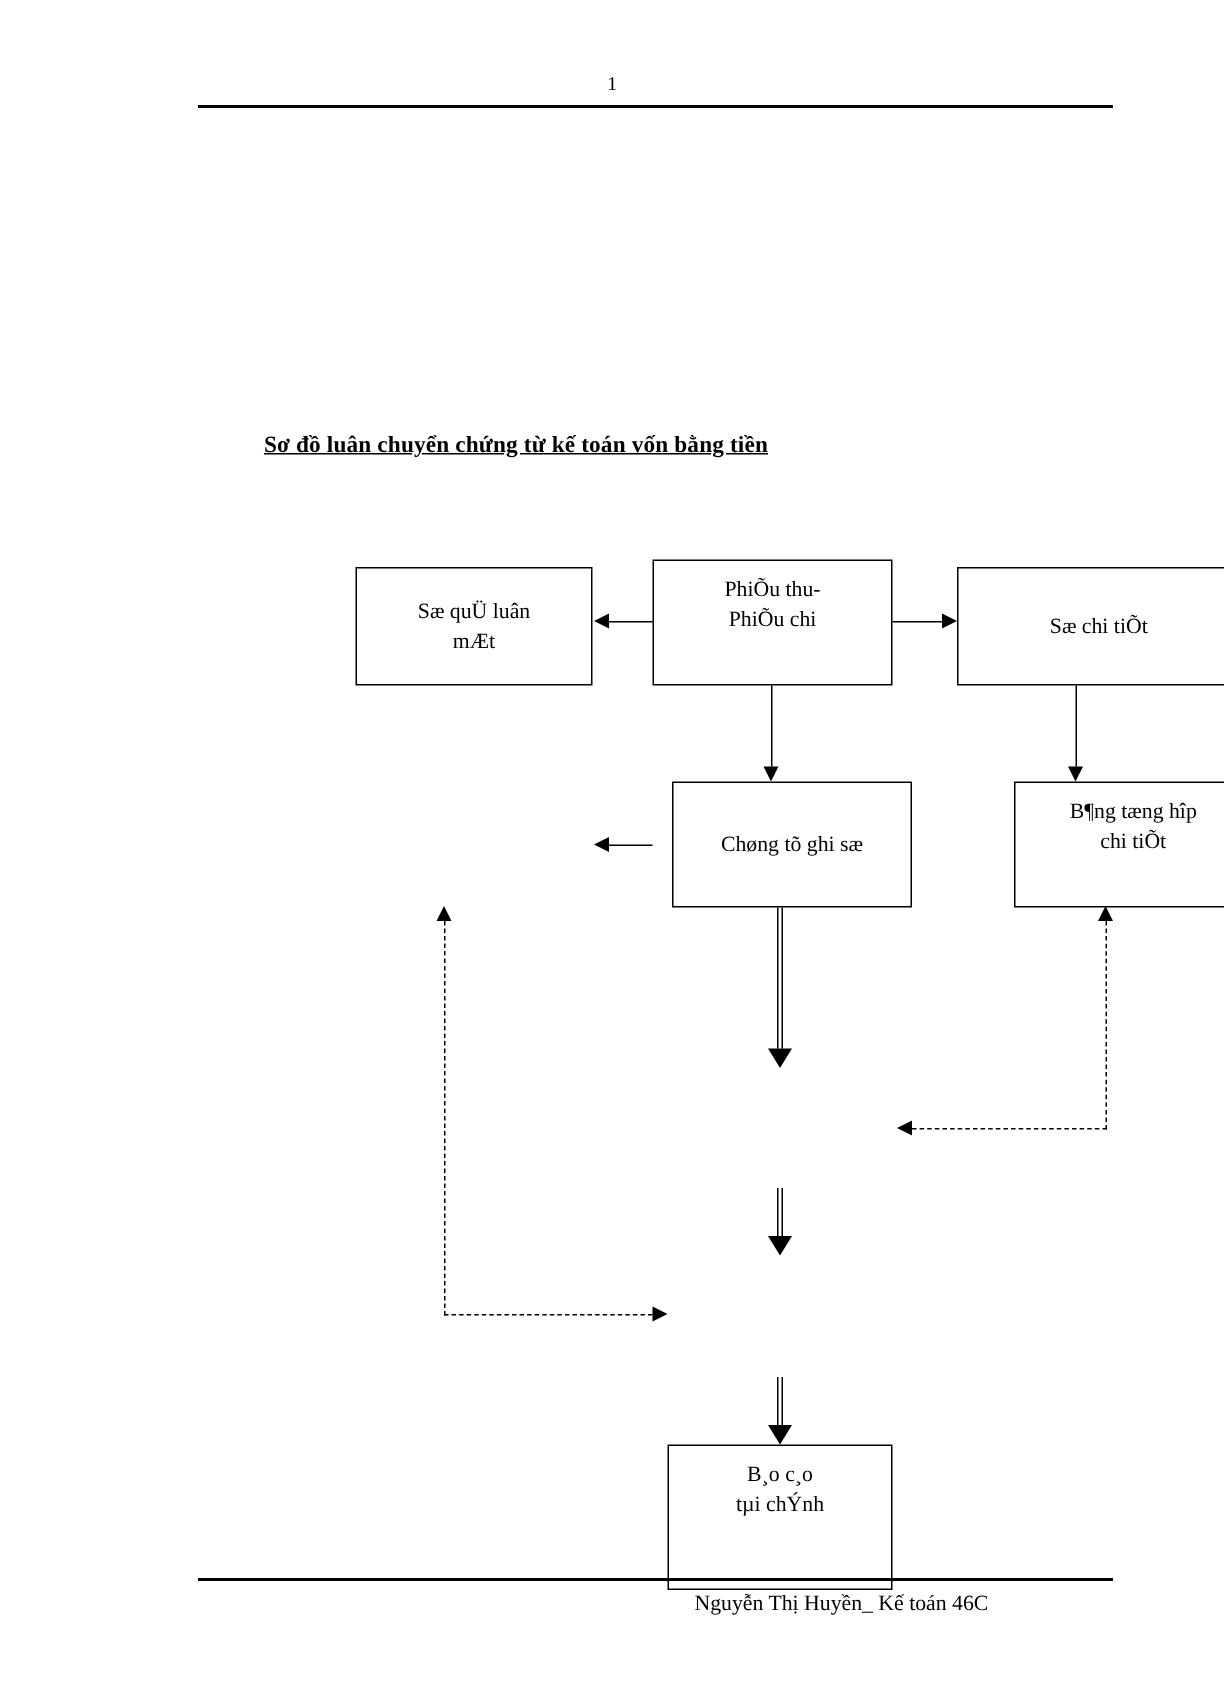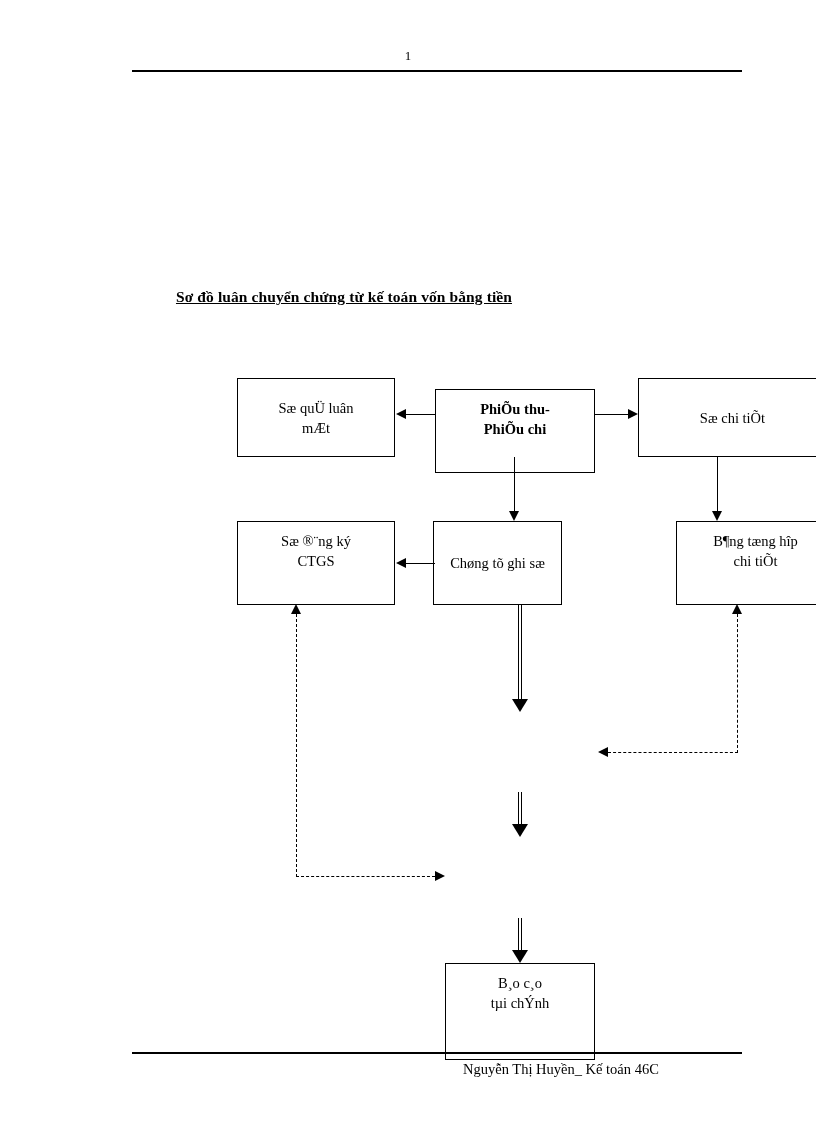--- a/index.html
+++ b/index.html
@@ -83,7 +83,7 @@
 
   
   #node-so-quy       { left: 237px; top: 378px;  width: 158px; height: 79px; }
-  #node-phieu        { left: 435px; top: 389px;  width: 160px; height: 84px; font-weight: bold; }
+  #node-phieu        { left: 435px; top: 373px;  width: 160px; height: 84px; }
   #node-so-chi-tiet  { left: 638px; top: 378px;  width: 189px; height: 79px; }
 
   #node-so-dang-ky   { left: 237px; top: 521px;  width: 158px; height: 84px; }

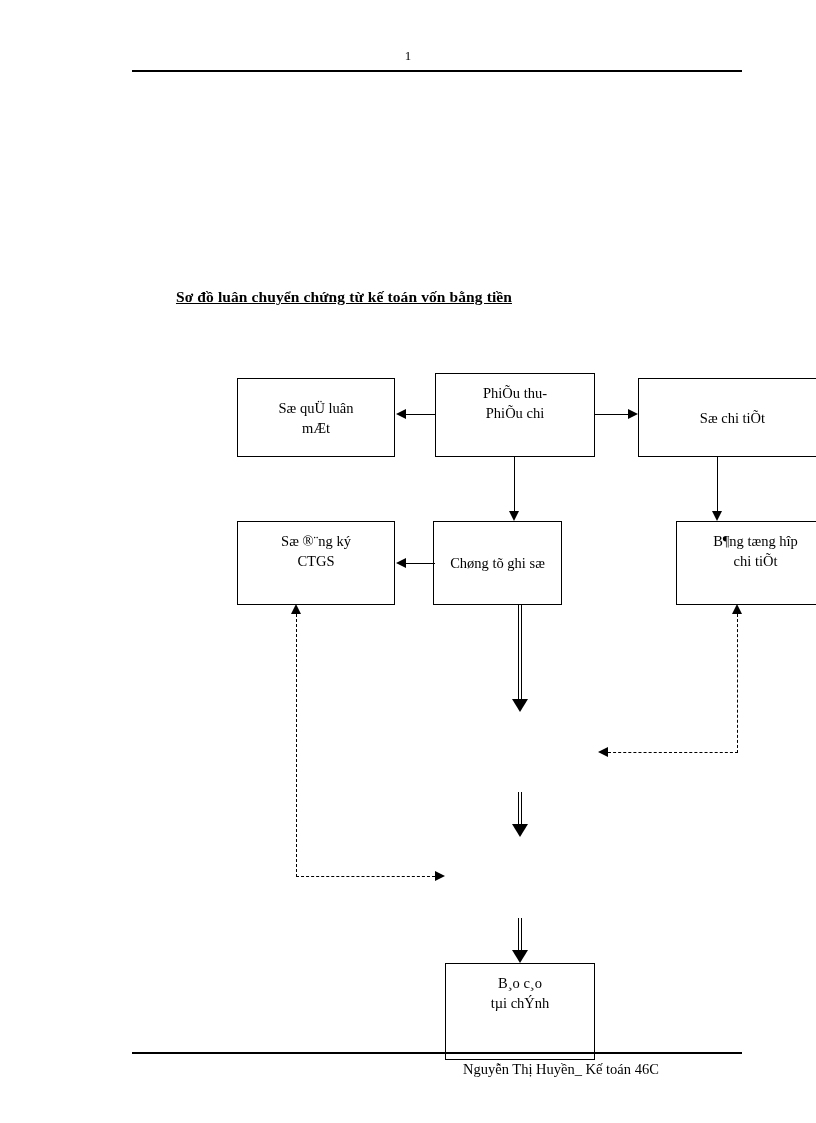--- a/index.html
+++ b/index.html
@@ -197,10 +197,6 @@
     <span class="node-label">Sæ chi tiÕt</span>
   </div>
 
-  <div class="node v-top" id="node-so-dang-ky">
-    <span class="node-label">Sæ ®¨ng ký
-CTGS</span>
-  </div>
   <div class="node v-mid" id="node-chung-tu">
     <span class="node-label">Chøng tõ ghi  sæ</span>
   </div>

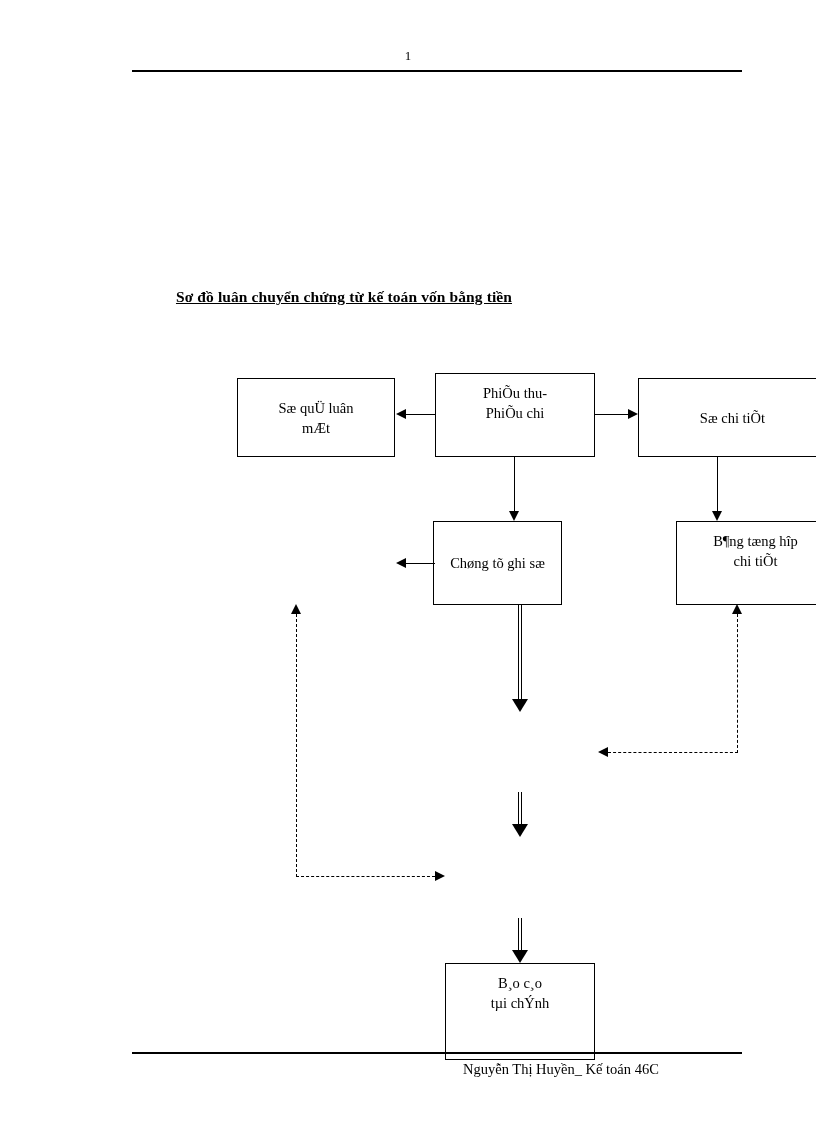--- a/index.html
+++ b/index.html
@@ -87,7 +87,7 @@
   #node-so-chi-tiet  { left: 638px; top: 378px;  width: 189px; height: 79px; }
 
   #node-so-dang-ky   { left: 237px; top: 521px;  width: 158px; height: 84px; }
-  #node-chung-tu     { left: 433px; top: 521px;  width: 129px; height: 84px; }
+  #node-chung-tu     { left: 448px; top: 521px;  width: 160px; height: 84px; }
   #node-bang-tong    { left: 676px; top: 521px;  width: 159px; height: 84px; }
 
   #node-so-cai       { left: 445px; top: 712px;  width: 150px; height: 80px; }

